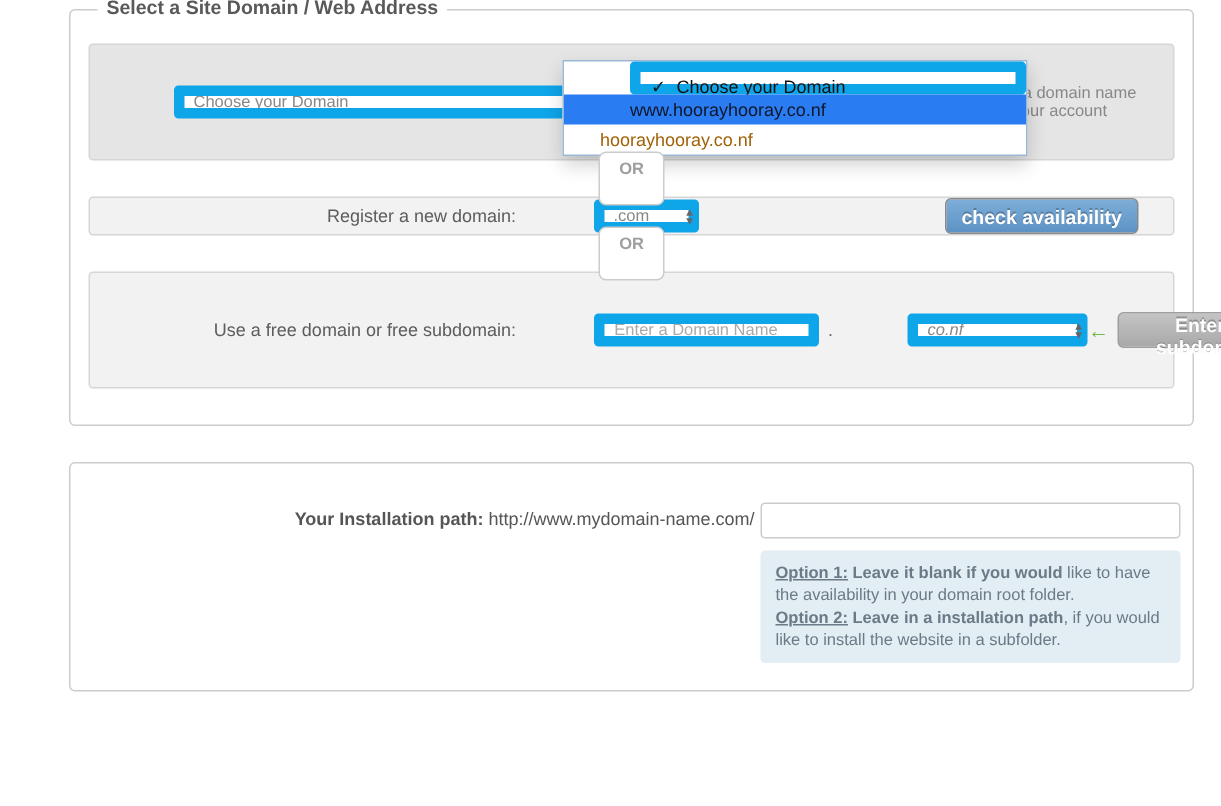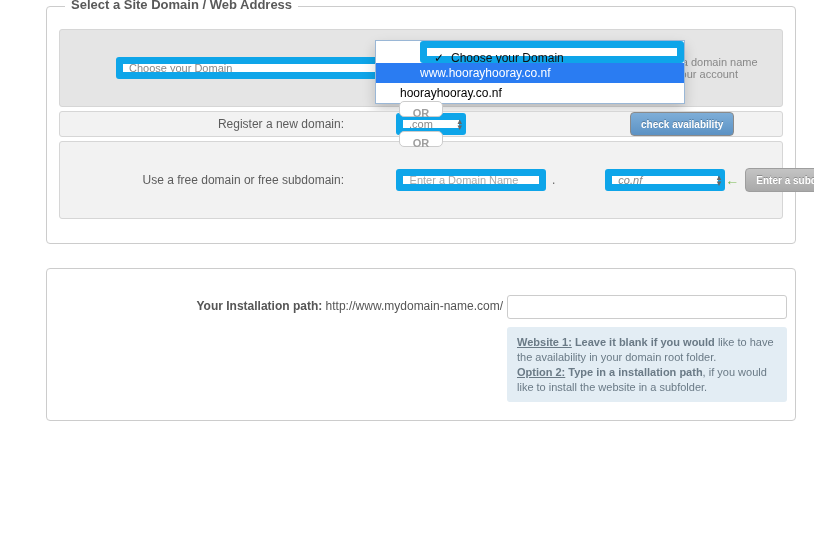--- a/index.html
+++ b/index.html
@@ -99,7 +99,7 @@
   }
   .dd .opt.sel { color: #111; }
   .dd .opt.sel::before { content: "✓"; position: absolute; left: 7px; top: 3px; }
-  .dd .opt.hi { background: #2a7cf2; color: #ffffff; padding-left: 44px; }
+  .dd .opt.hi { background: #2a7cf2; color: #0f172a; padding-left: 44px; }
   
   .dest-row { display: flex; align-items: flex-start; padding: 10px 0 0 8px; justify-content: space-between; }
   .dest-lbl { flex: 0 0 440px; text-align: right; padding-right: 4px; padding-top: 4px; }

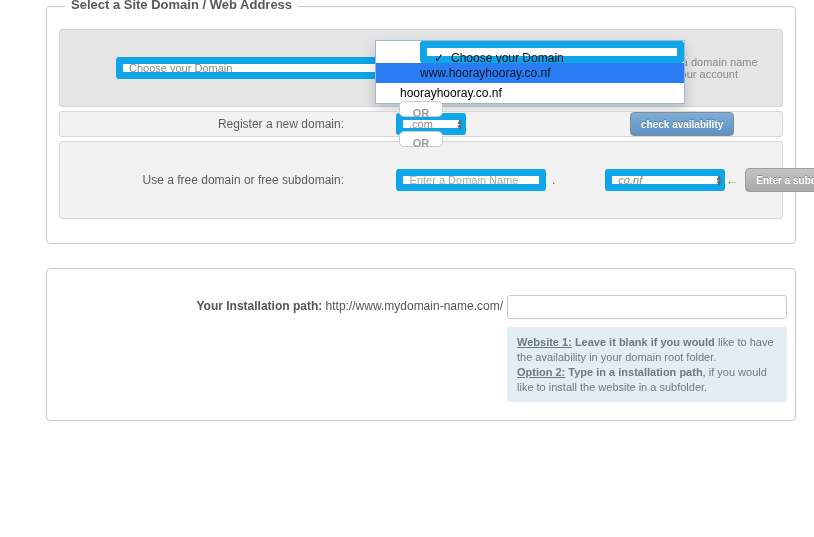--- a/index.html
+++ b/index.html
@@ -94,7 +94,7 @@
   }
   .dd .opt {
     padding: 3px 8px 3px 24px;
-    font-size: 12px; color: #000000;
+    font-size: 12px; color: #a16207;
     position: relative;
   }
   .dd .opt.sel { color: #111; }

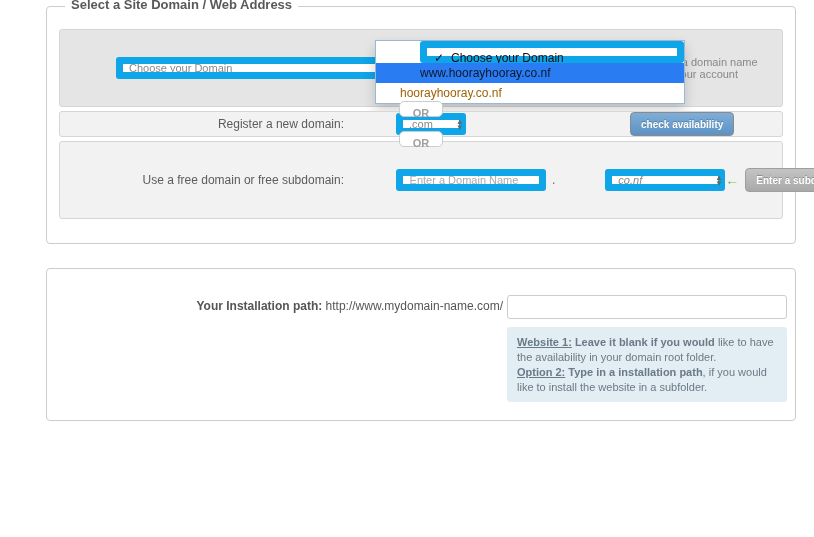--- a/index.html
+++ b/index.html
@@ -78,7 +78,7 @@
   }
   .or-badge {
     position: relative; margin: -12px auto; z-index: 5;
-    width: 44px; height: 16px; line-height: 22px;
+    width: 44px; height: 36px; line-height: 22px;
     border: 1px solid #ccc; border-radius: 5px;
     background: #fff; color: #9e9e9e;
     font-size: 11px; font-weight: bold;

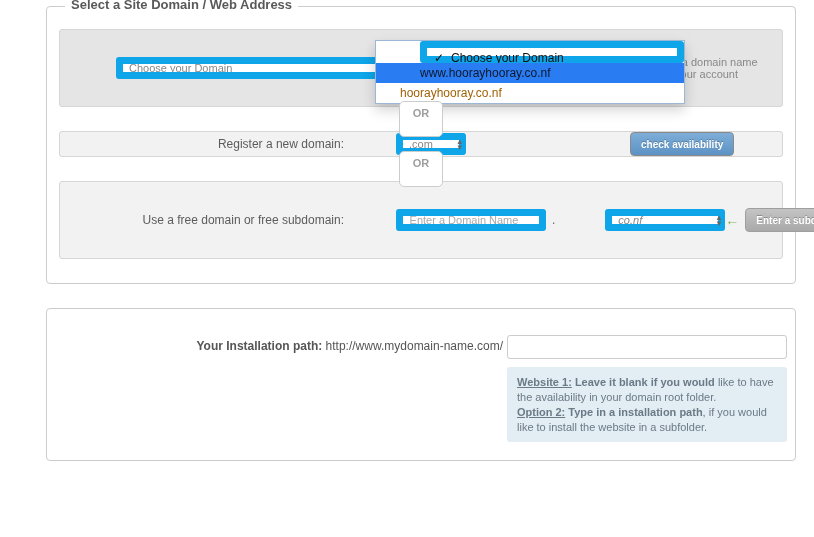--- a/index.html
+++ b/index.html
@@ -68,7 +68,7 @@
     height: 24px; padding: 0 10px;
     border: 1px solid #8a8a8a; border-radius: 4px;
     background: linear-gradient(#7eaed8, #5c92c4);
-    color: #fff; font-size: 10px; font-weight: bold;
+    color: #fff; font-size: 13px; font-weight: bold;
     text-shadow: 0 -1px 0 rgba(0,0,0,.25);
     cursor: pointer;
   }

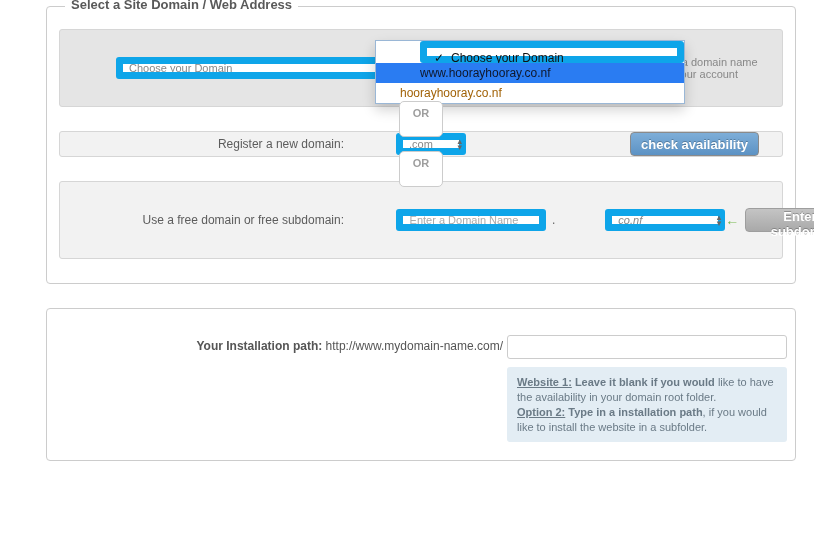--- a/index.html
+++ b/index.html
@@ -186,7 +186,7 @@
     <div>
       <input class="path" style="">
       <div class="notebox">
-        <span class="u">Website 1:</span>
+        <span class="u">Option 1:</span>
         <b>Leave it blank if you would</b><span> like to have the availability in your domain root folder.</span><br>
         <span class="u">Option 2:</span>
         <b>Type in a installation path</b><span>, if you would like to install the website in a subfolder.</span>

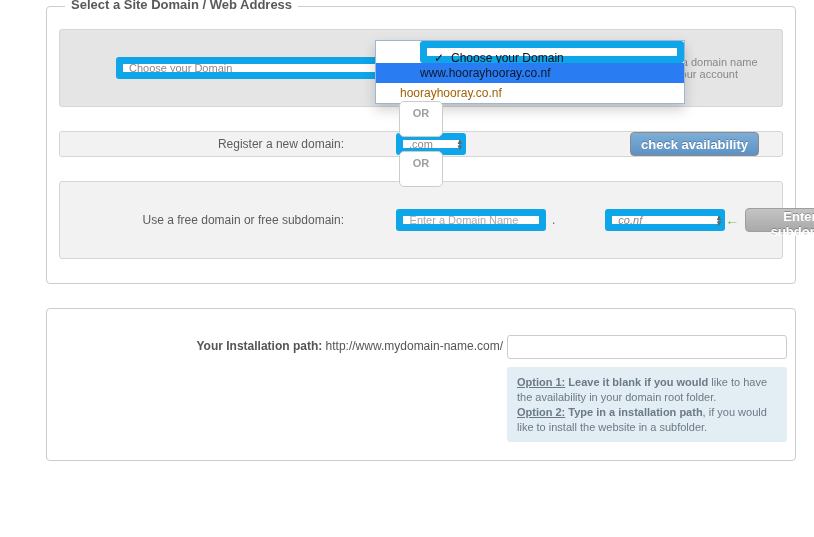--- a/index.html
+++ b/index.html
@@ -189,7 +189,7 @@
         <span class="u">Option 1:</span>
         <b>Leave it blank if you would</b><span> like to have the availability in your domain root folder.</span><br>
         <span class="u">Option 2:</span>
-        <b>Type in a installation path</b><span>, if you would like to install the website in a subfolder.</span>
+        <b>Leave in a installation path</b><span>, if you would like to install the website in a subfolder.</span>
       </div>
     </div>
   </div>

